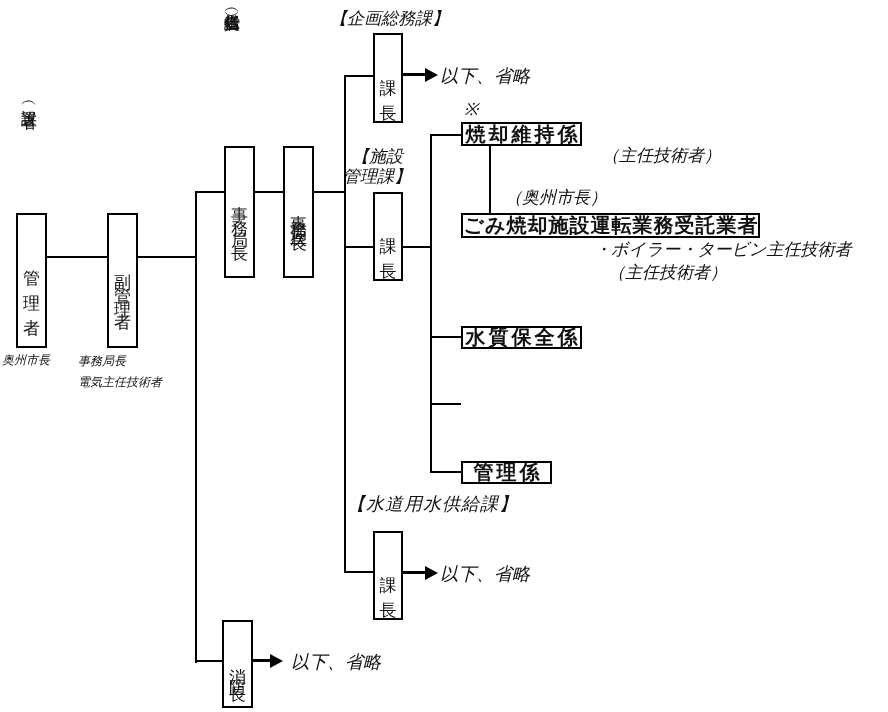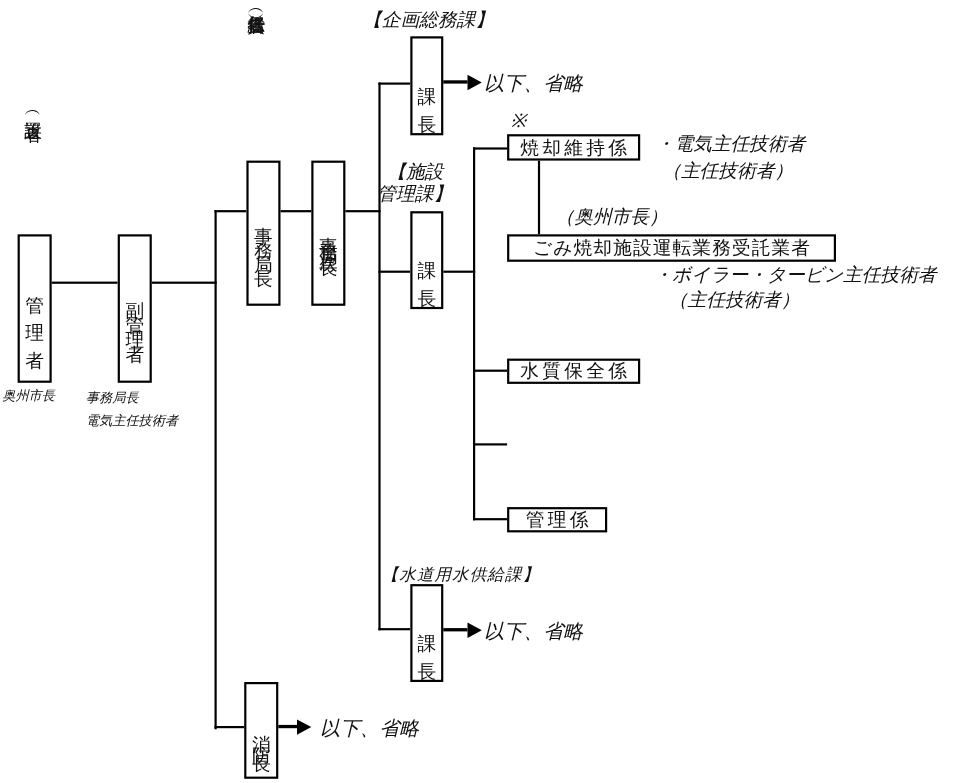--- a/index.html
+++ b/index.html
@@ -23,7 +23,7 @@
   .ls5{letter-spacing:5px;margin-bottom:-5px;}
   .ls27{letter-spacing:27px;margin-bottom:-27px;}
   .ls9{letter-spacing:9px;margin-bottom:-9px;}
-  .hboxtext{font-size:17px;letter-spacing:3px;text-indent:3px;white-space:nowrap;}
+  .hboxtext{font-size:20px;letter-spacing:3px;text-indent:3px;white-space:nowrap;font-weight:bold;}
   .hboxtext.tight{letter-spacing:1px;text-indent:1px;}
   .vlabel{
     position:absolute;writing-mode:vertical-rl;text-orientation:mixed;

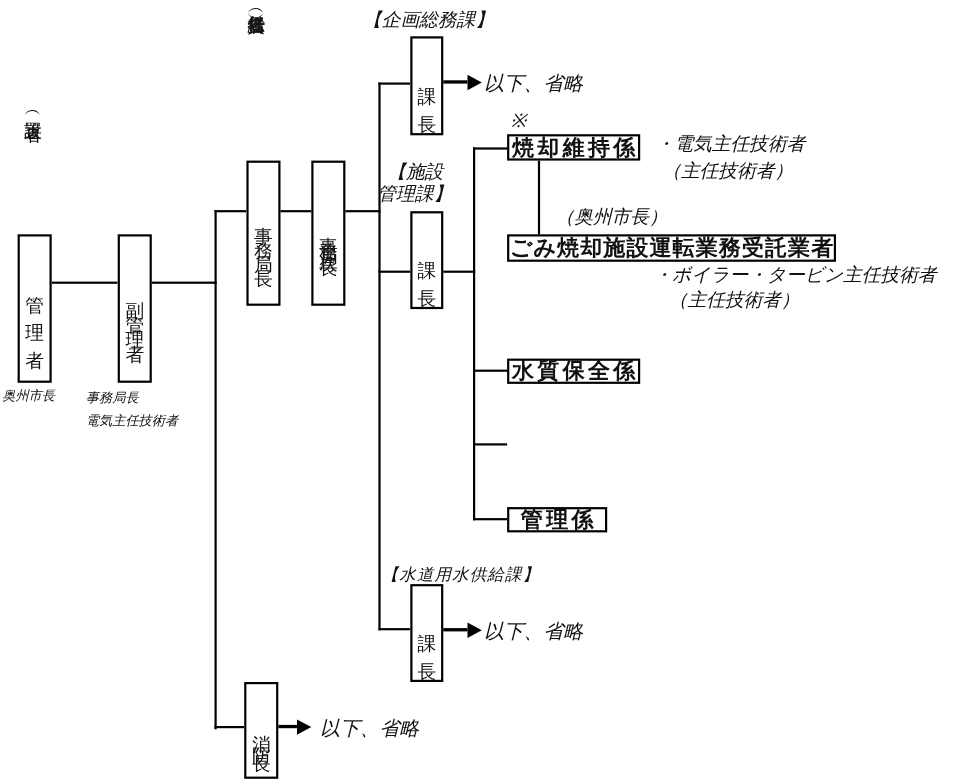--- a/index.html
+++ b/index.html
@@ -117,7 +117,6 @@
   <div class="lbl" style="left:347px;top:514px;font-size:15px;letter-spacing:1px">【水道用水供給課】</div>
 
   <div class="lbl" style="left:464px;top:100px">※</div>
-  <div class="lbl" style="left:596px;top:121px">・電気主任技術者</div>
   <div class="lbl" style="left:602px;top:146px">（主任技術者）</div>
   <div class="lbl" style="left:505px;top:188px">（奥州市長）</div>
   <div class="lbl" style="left:594px;top:240px">・ボイラー・タービン主任技術者</div>

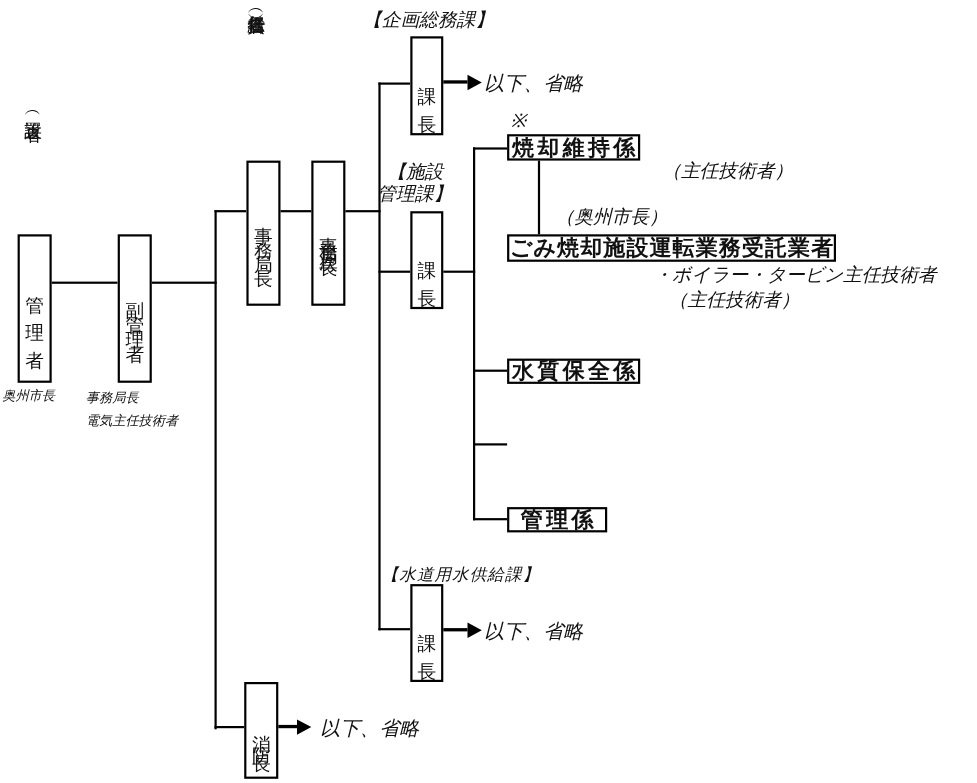--- a/index.html
+++ b/index.html
@@ -114,7 +114,7 @@
   <div class="lbl" style="left:330px;top:9px">【企画総務課】</div>
   <div class="lbl" style="left:352px;top:147px">【施設</div>
   <div class="lbl" style="left:343px;top:167px">管理課】</div>
-  <div class="lbl" style="left:347px;top:514px;font-size:15px;letter-spacing:1px">【水道用水供給課】</div>
+  <div class="lbl" style="left:347px;top:494px;font-size:18px;letter-spacing:1px">【水道用水供給課】</div>
 
   <div class="lbl" style="left:464px;top:100px">※</div>
   <div class="lbl" style="left:602px;top:146px">（主任技術者）</div>

